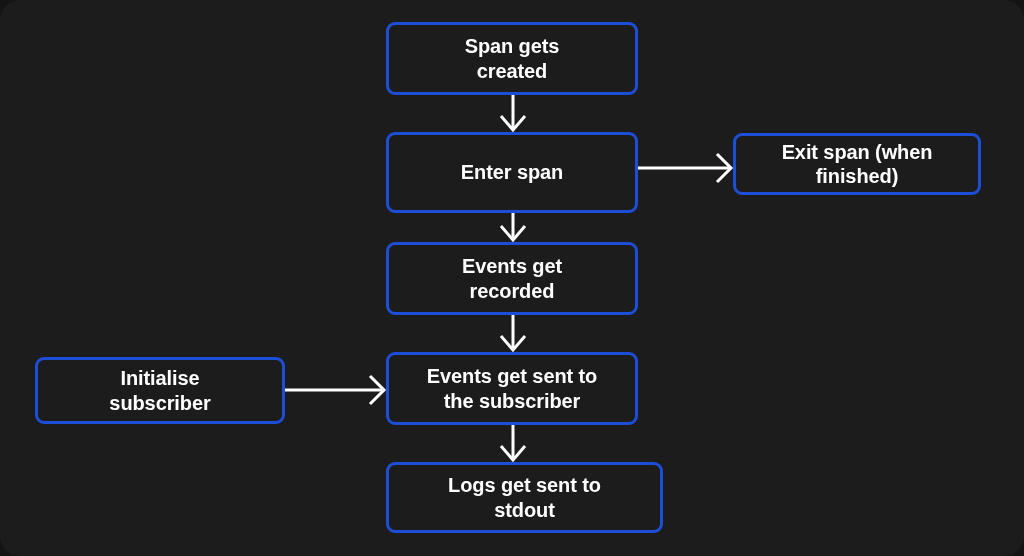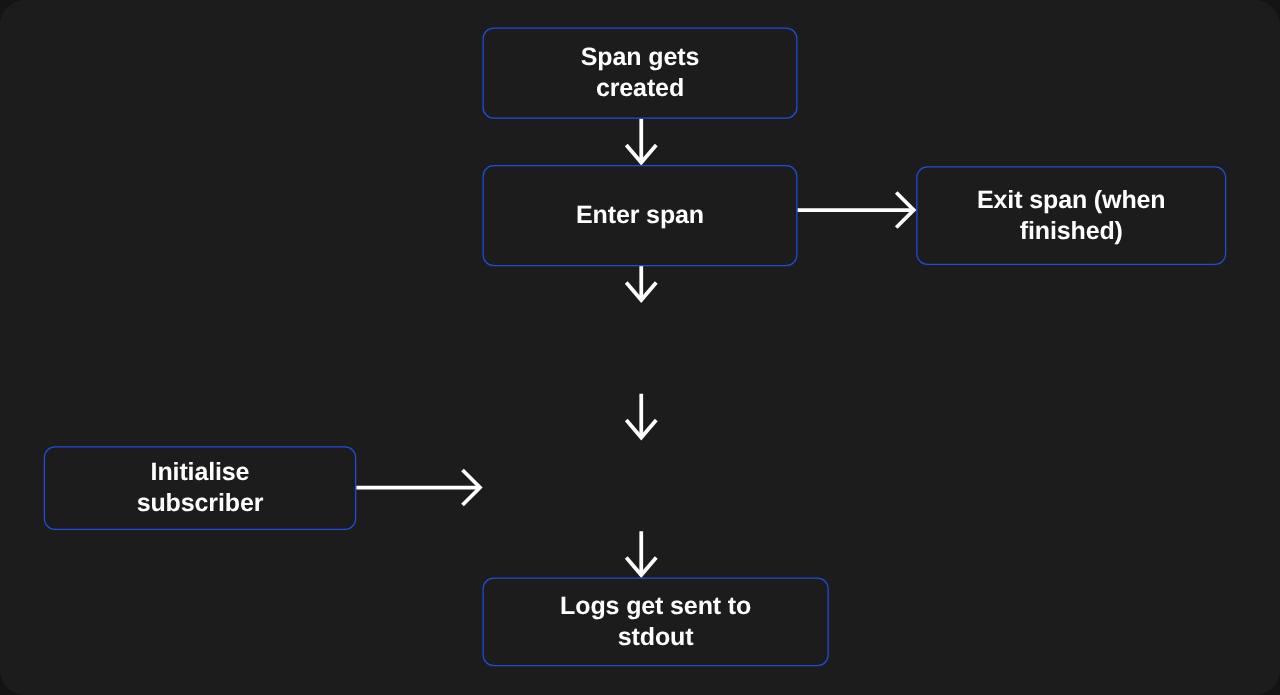--- a/index.html
+++ b/index.html
@@ -33,7 +33,7 @@
   .node {
     position: absolute;
     box-sizing: border-box;
-    border: 1px solid #1d4ed8;
+    border: 3px solid #1d4ed8;
     border-radius: 9px;
     background: #1c1c1c;
     display: flex;

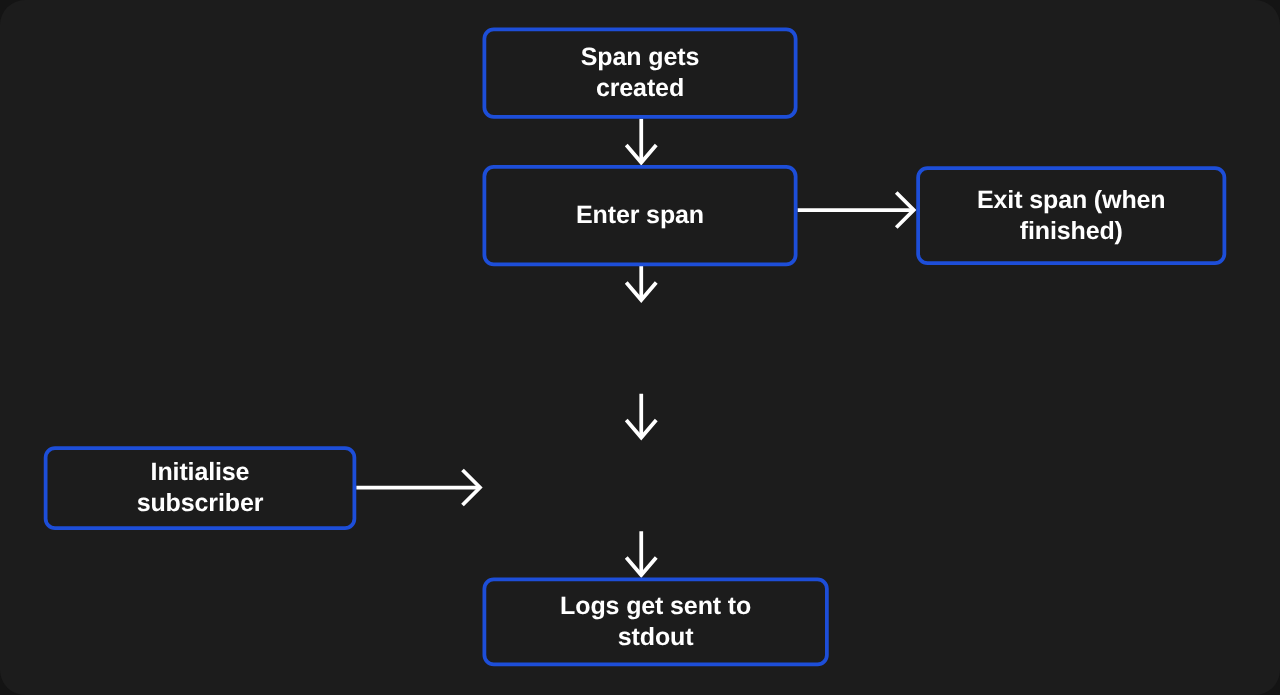--- a/index.html
+++ b/index.html
@@ -55,7 +55,7 @@
   
   #node-span-created   { left: 386px; top: 22px;  width: 252px; height: 73px; }
   #node-enter-span     { left: 386px; top: 132px; width: 252px; height: 81px; }
-  #node-exit-span      { left: 733px; top: 133px; width: 248px; height: 79px; }
+  #node-exit-span      { left: 733px; top: 133px; width: 248px; height: 62px; }
   #node-events-recorded{ left: 386px; top: 242px; width: 252px; height: 73px; }
   #node-events-sent    { left: 386px; top: 352px; width: 252px; height: 73px; }
   #node-init-subscriber{ left: 35px;  top: 357px; width: 250px; height: 67px; }

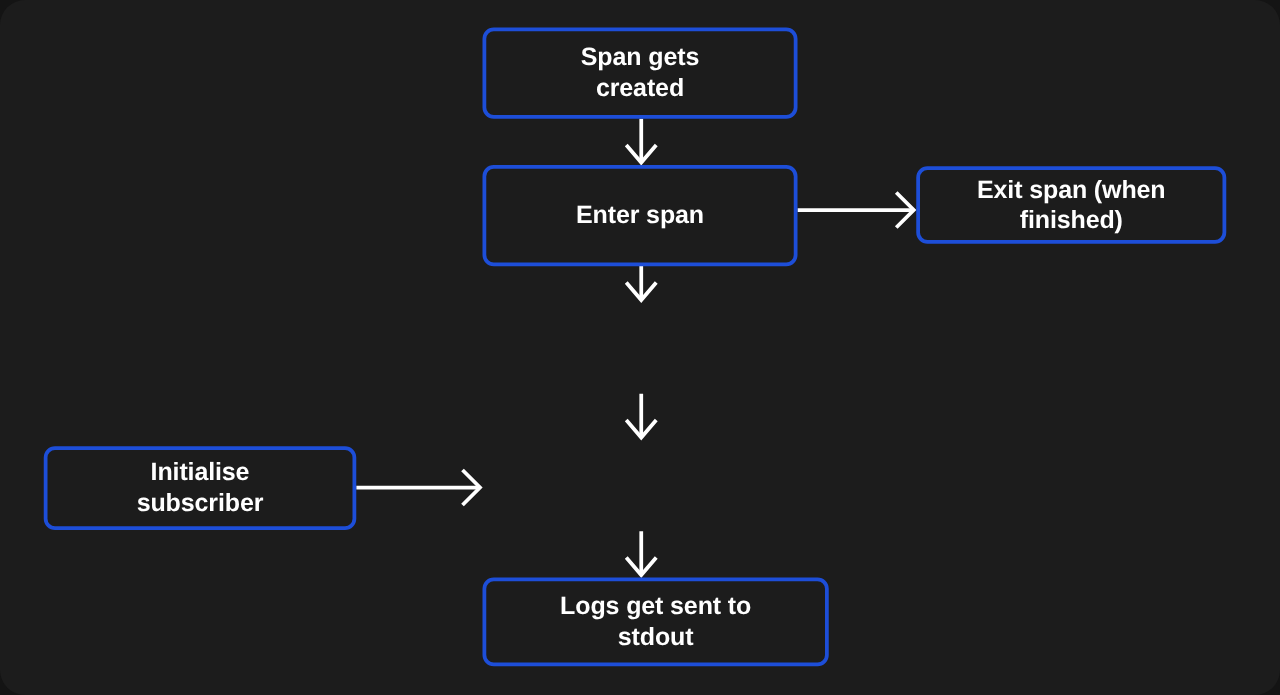--- a/index.html
+++ b/index.html
@@ -116,6 +116,10 @@
 finished)</span>
   </div>
 
+  <div class="node" id="node-events-recorded">
+    <span class="node-label">Events get
+recorded</span>
+  </div>
 
 
   <div class="node" id="node-init-subscriber">

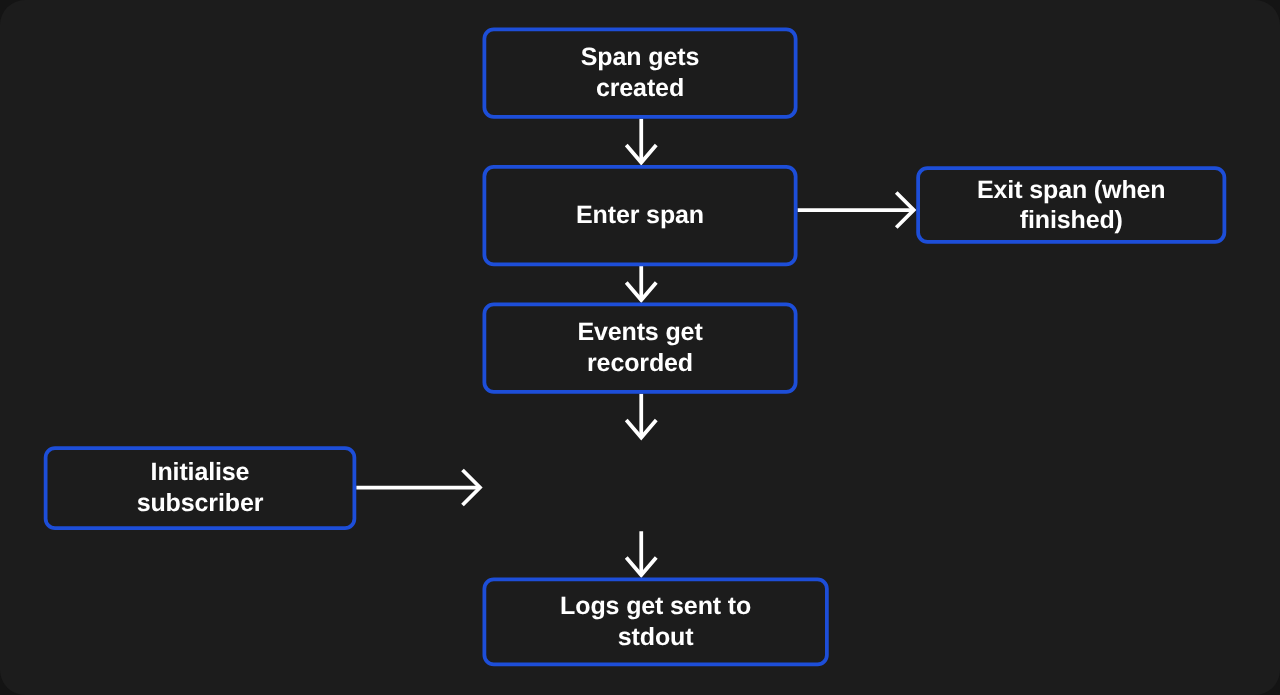--- a/index.html
+++ b/index.html
@@ -121,6 +121,10 @@
 recorded</span>
   </div>
 
+  <div class="node" id="node-events-sent">
+    <span class="node-label">Events get sent to
+the subscriber</span>
+  </div>
 
   <div class="node" id="node-init-subscriber">
     <span class="node-label">Initialise

